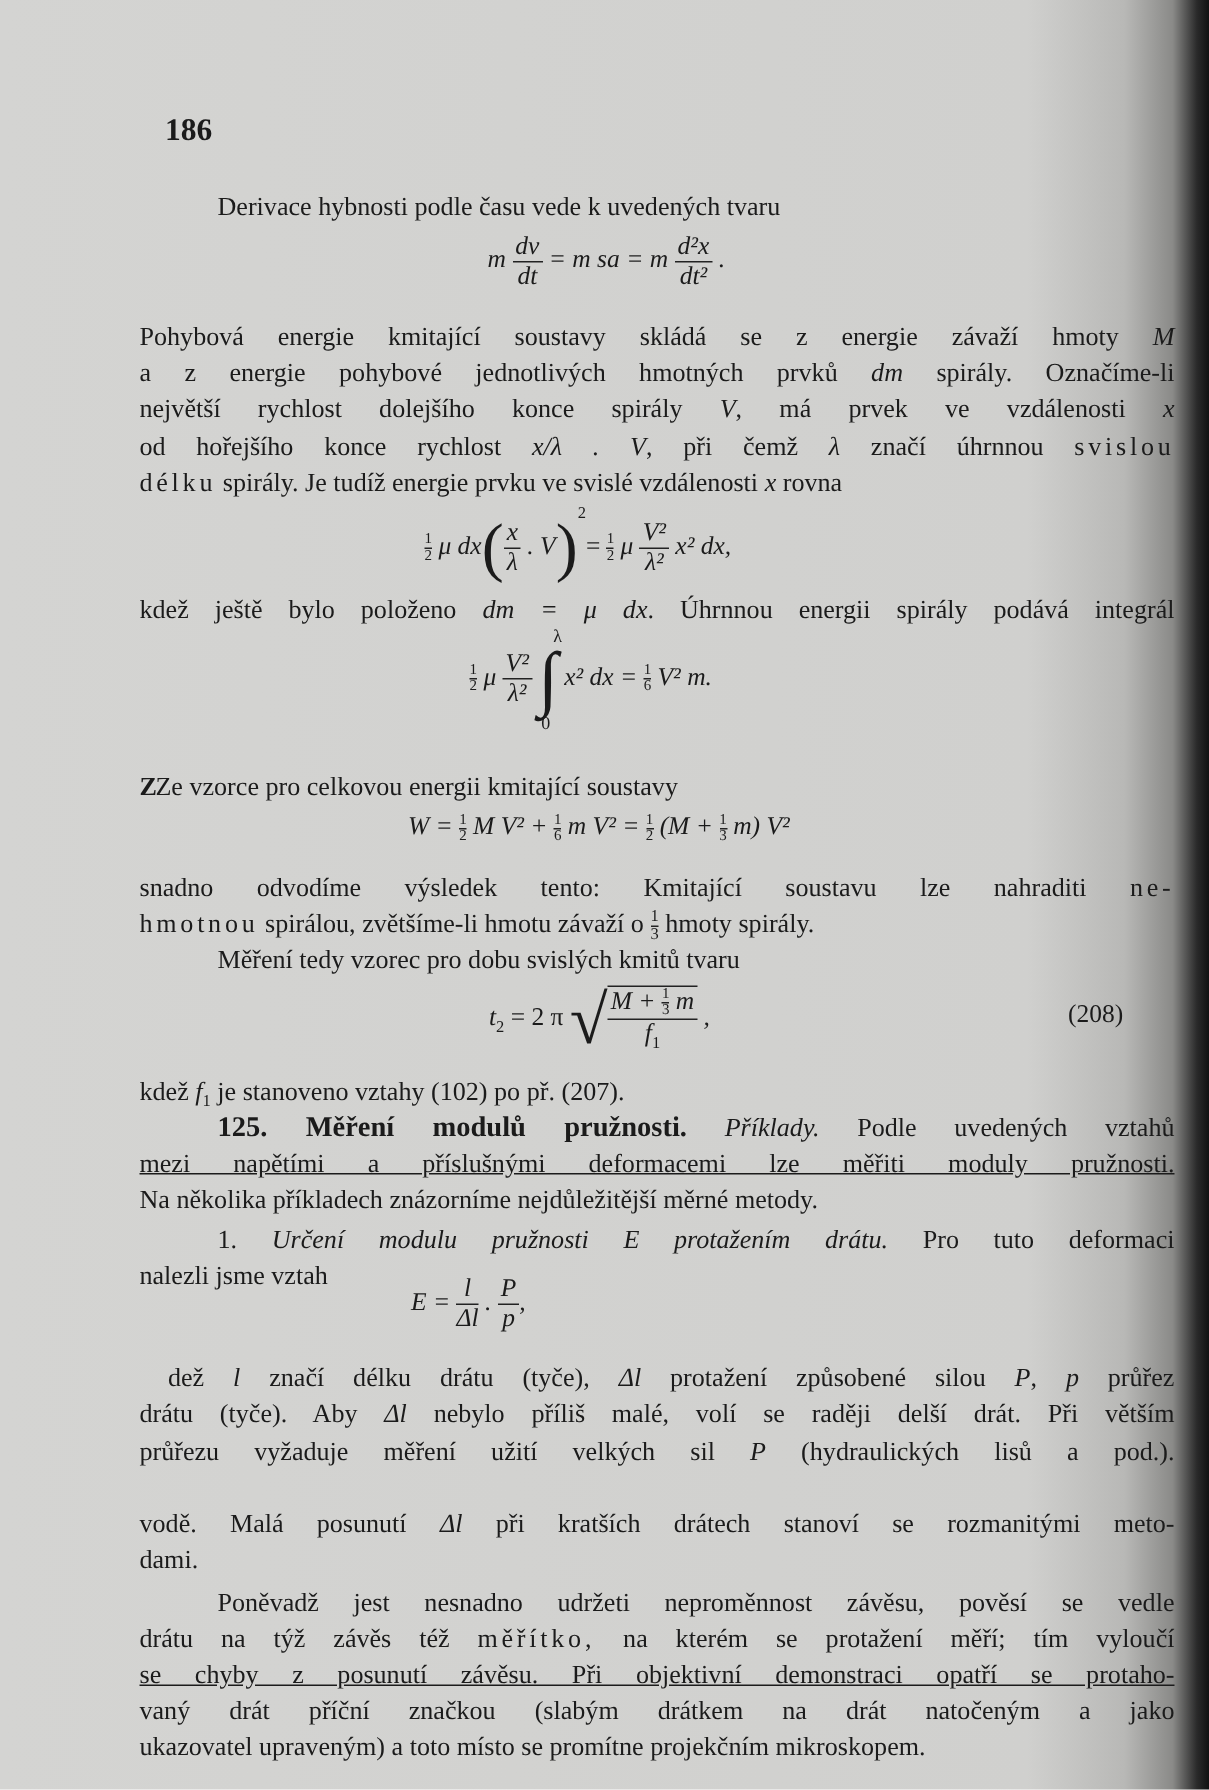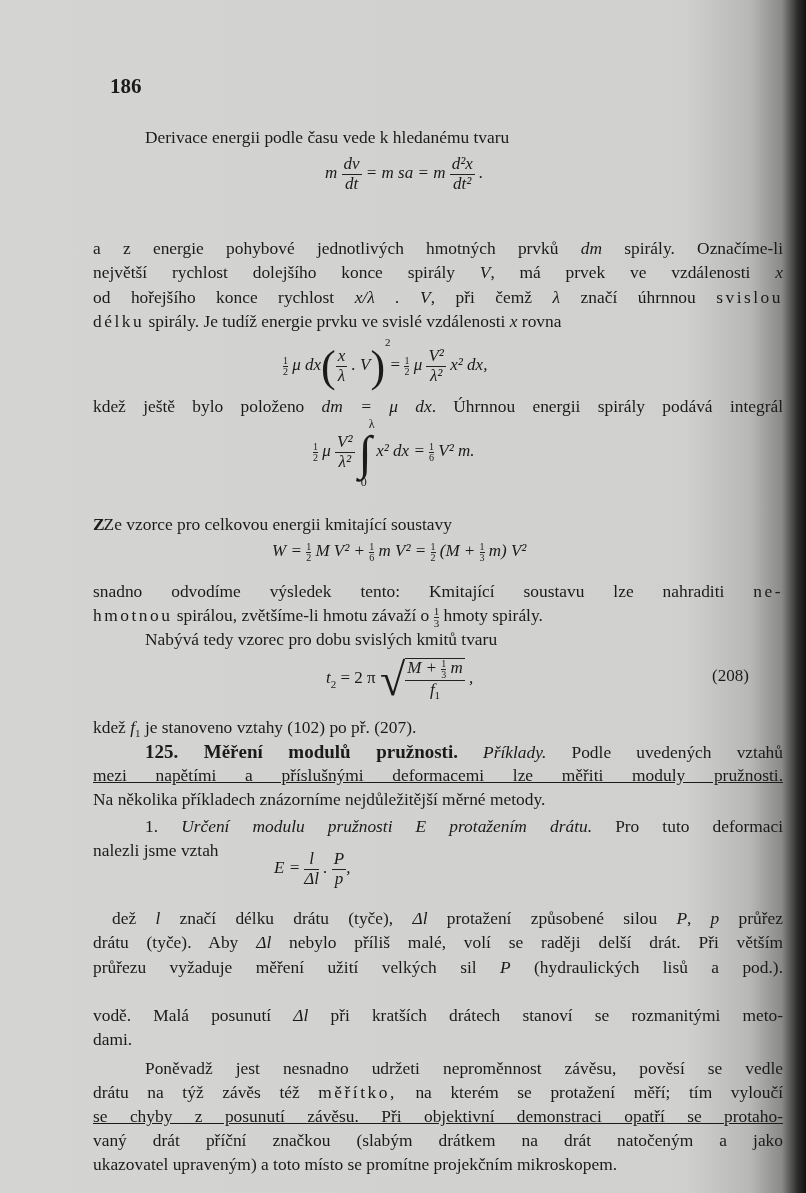--- a/index.html
+++ b/index.html
@@ -40,7 +40,7 @@
 
   <div class="pagenum">186</div>
 
-  <div class="line indent last" style="top:127px;">Derivace energii podle času vede k hledanému tvaru</div>
+  <div class="line indent last" style="top:127px;">Derivace hybnosti podle času vede k uvedených tvaru</div>
 
   <div class="eq" style="left:325px; top:155px;">
     <span>m</span>

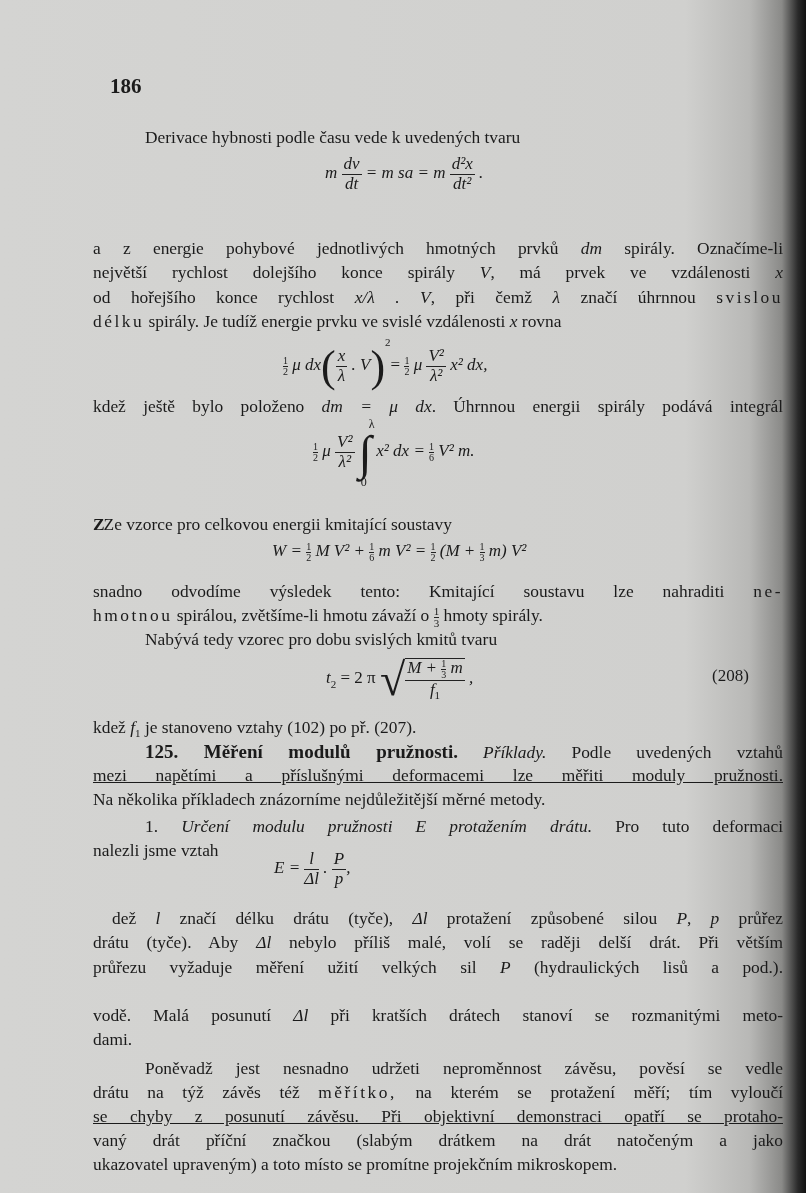--- a/index.html
+++ b/index.html
@@ -50,6 +50,9 @@
     <span>.</span>
   </div>
 
+  <div class="line" style="top:214px;">
+    <span>Pohybová energie kmitající soustavy skládá se z energie závaží hmoty</span> <span class="i">M</span>
+  </div>
   <div class="line" style="top:238px;">
     <span>a z energie pohybové jednotlivých hmotných prvků</span> <span class="i">dm</span> <span>spirály. Označíme-li</span>
   </div>

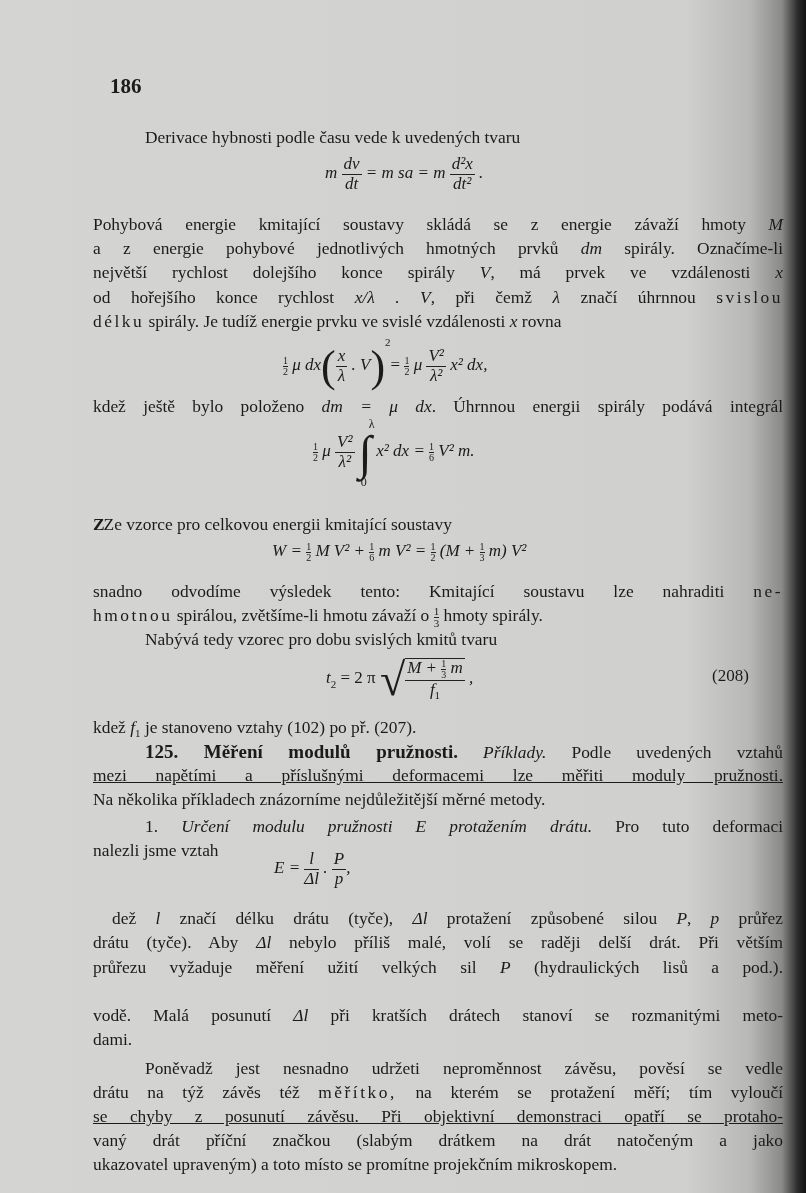--- a/index.html
+++ b/index.html
@@ -114,7 +114,7 @@
     <span class="sfrac" style="font-size:11px;"><span class="n">1</span><span>3</span></span>
     <span>hmoty spirály.</span>
   </div>
-  <div class="line indent last" style="top:629px;">Nabývá tedy vzorec pro dobu svislých kmitů tvaru</div>
+  <div class="line indent last" style="top:629px;">Měření tedy vzorec pro dobu svislých kmitů tvaru</div>
 
   <div class="eq" style="left:326px; top:653px;">
     <span>t</span><sub class="up" style="font-size:11px;">2</sub>

